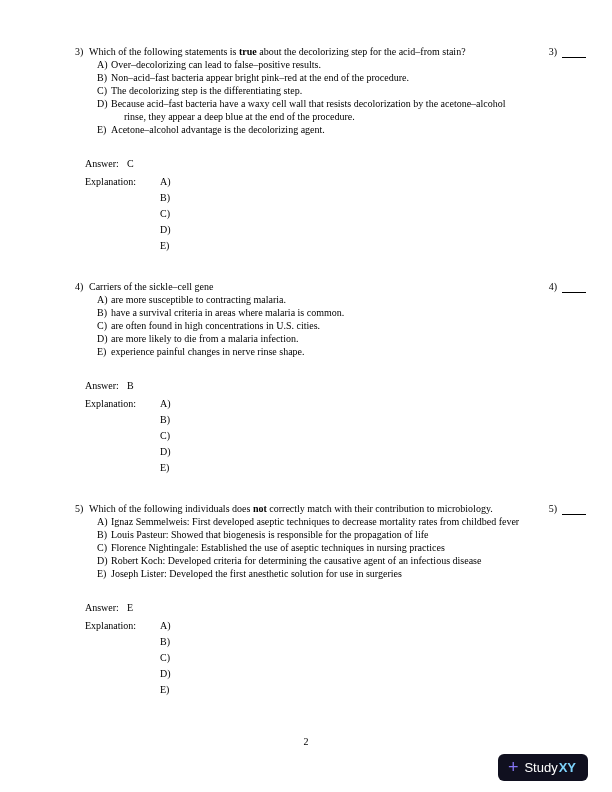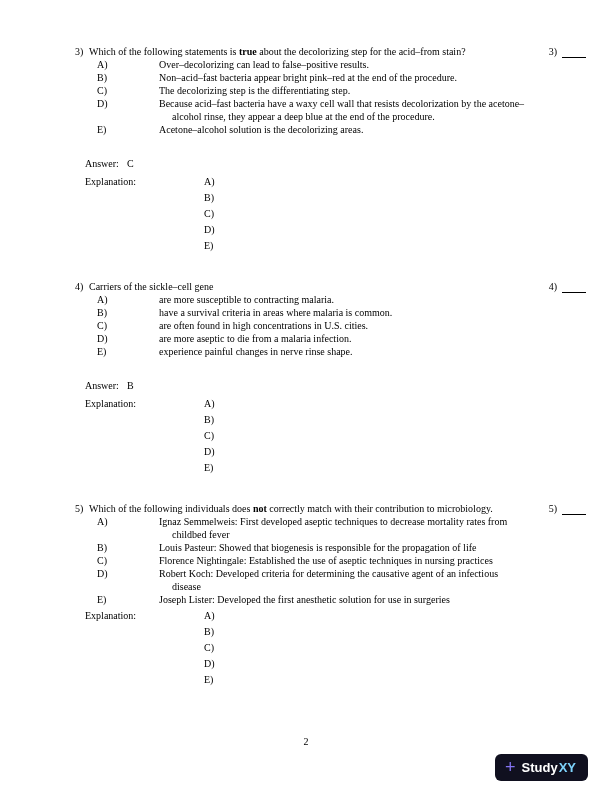--- a/index.html
+++ b/index.html
@@ -35,7 +35,7 @@
   .options { margin-left: 22px; margin-top: 0; }
   .option { display: flex; }
   .opt-label { flex: none; width: 14px; }
-  .opt-text { flex: 1; padding-left: 13px; text-indent: -13px; margin-left: 48px; }
+  .opt-text { flex: 1; padding-left: 13px; text-indent: -13px; }
   .answer-line {
     margin-left: 10px;
     margin-top: 20px;

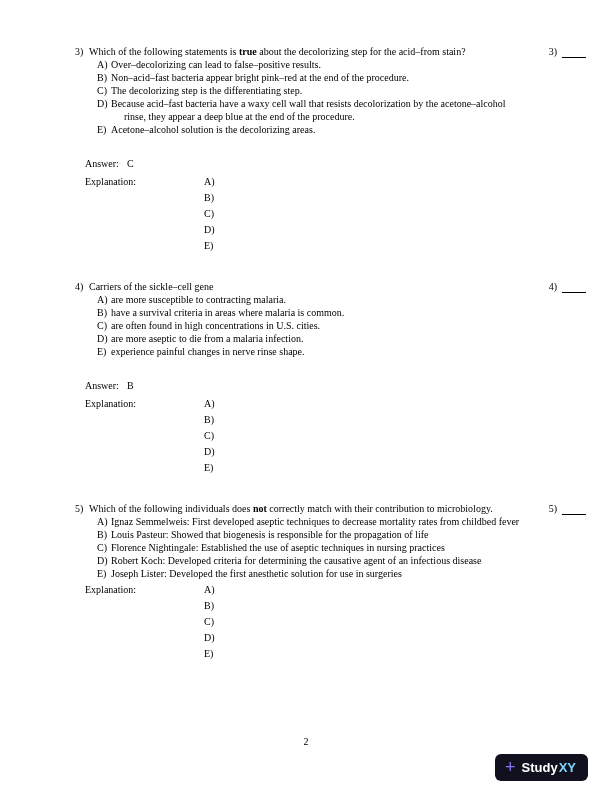--- a/index.html
+++ b/index.html
@@ -126,7 +126,7 @@
             </div>
           <div class="option">
               <span class="opt-label">E)</span>
-              <span class="opt-text">Acetone–alcohol solution is the decolorizing areas.</span>
+              <span class="opt-text">Acetone–alcohol advantage is the decolorizing agent.</span>
             </div>
         </div>
         <div class="answer-line"><span>Answer:</span><span class="ans-val">C</span></div>

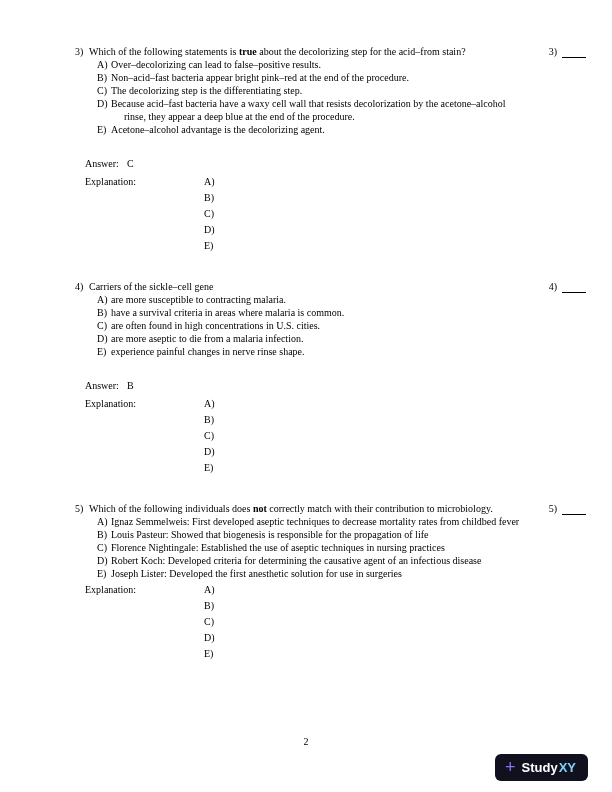--- a/index.html
+++ b/index.html
@@ -47,7 +47,6 @@
     margin-left: 10px;
     margin-top: 2px;
     line-height: 16px;
-    gap: 44px;
   }
   .exp-label { flex: none; width: 75px; }
   .exp-items { flex: none; }

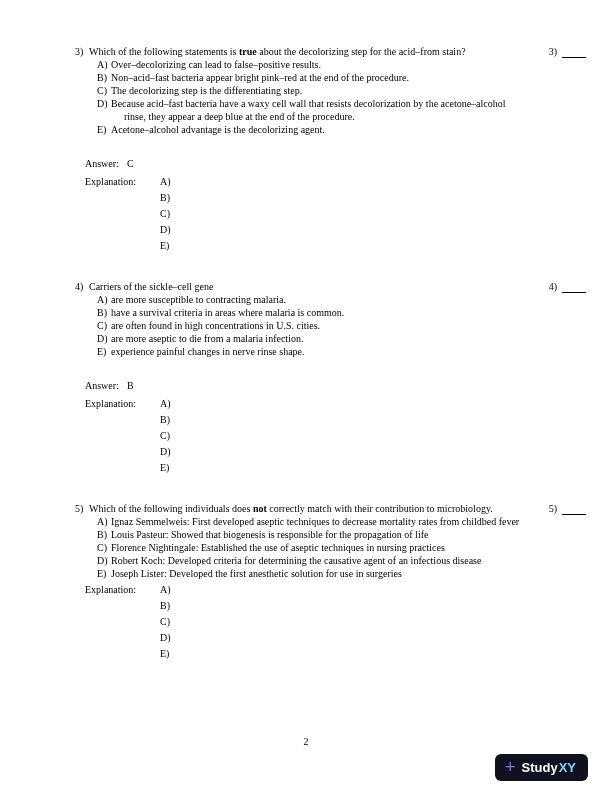--- a/index.html
+++ b/index.html
@@ -164,7 +164,7 @@
             </div>
           <div class="option">
               <span class="opt-label">D)</span>
-              <span class="opt-text">are more aseptic to die from a malaria infection.</span>
+              <span class="opt-text">are more likely to die from a malaria infection.</span>
             </div>
           <div class="option">
               <span class="opt-label">E)</span>

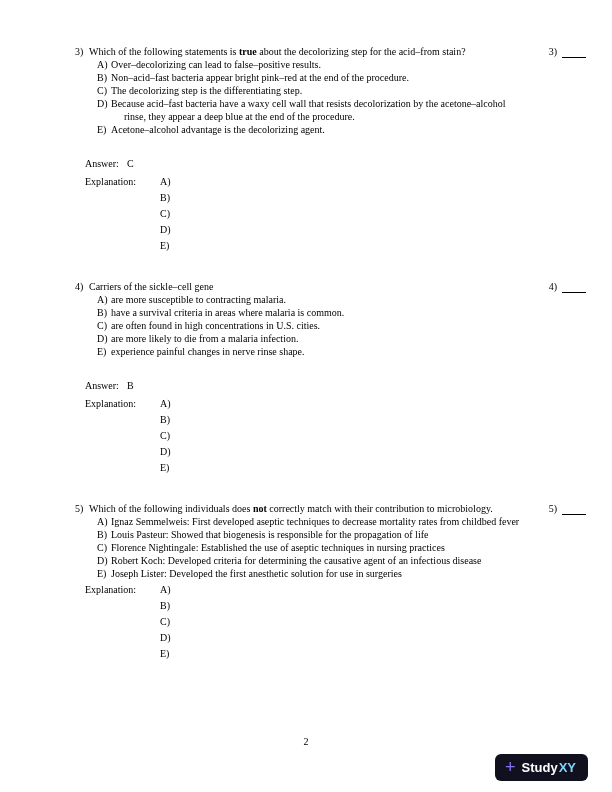--- a/index.html
+++ b/index.html
@@ -214,6 +214,7 @@
               <span class="opt-text">Joseph Lister: Developed the first anesthetic solution for use in surgeries</span>
             </div>
         </div>
+        <div class="answer-line"><span>Answer:</span><span class="ans-val">E</span></div>
         <div class="explanation">
           <span class="exp-label">Explanation:</span>
           <div class="exp-items">

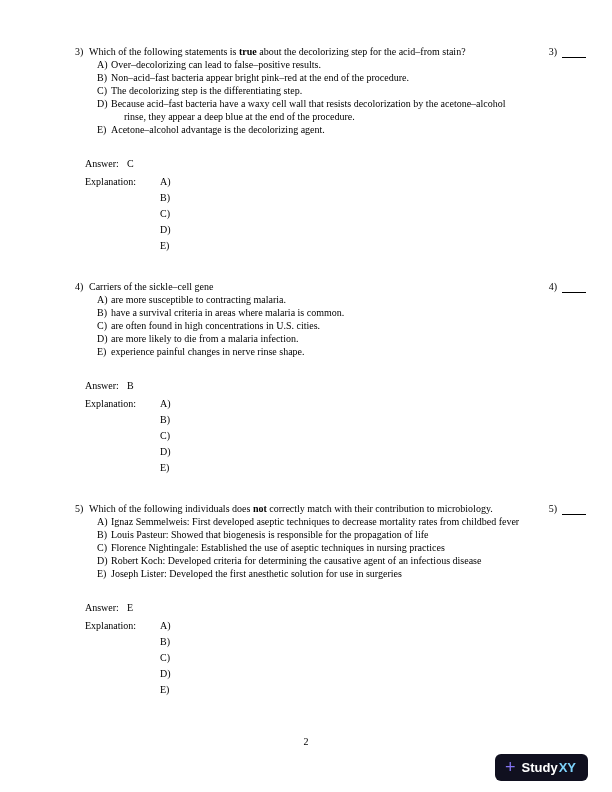--- a/index.html
+++ b/index.html
@@ -91,7 +91,7 @@
     line-height: 1;
     transform: translateY(-1px);
   }
-  .logo .study { color: #ffffff; font-size: 13px; font-weight: 700; }
+  .logo .study { color: #ffffff; font-size: 13px; font-weight: 400; }
   .logo .xy { color: #7dd3fc; font-size: 13px; font-weight: 700; margin-left: -5px; }
 </style>
 </head>

